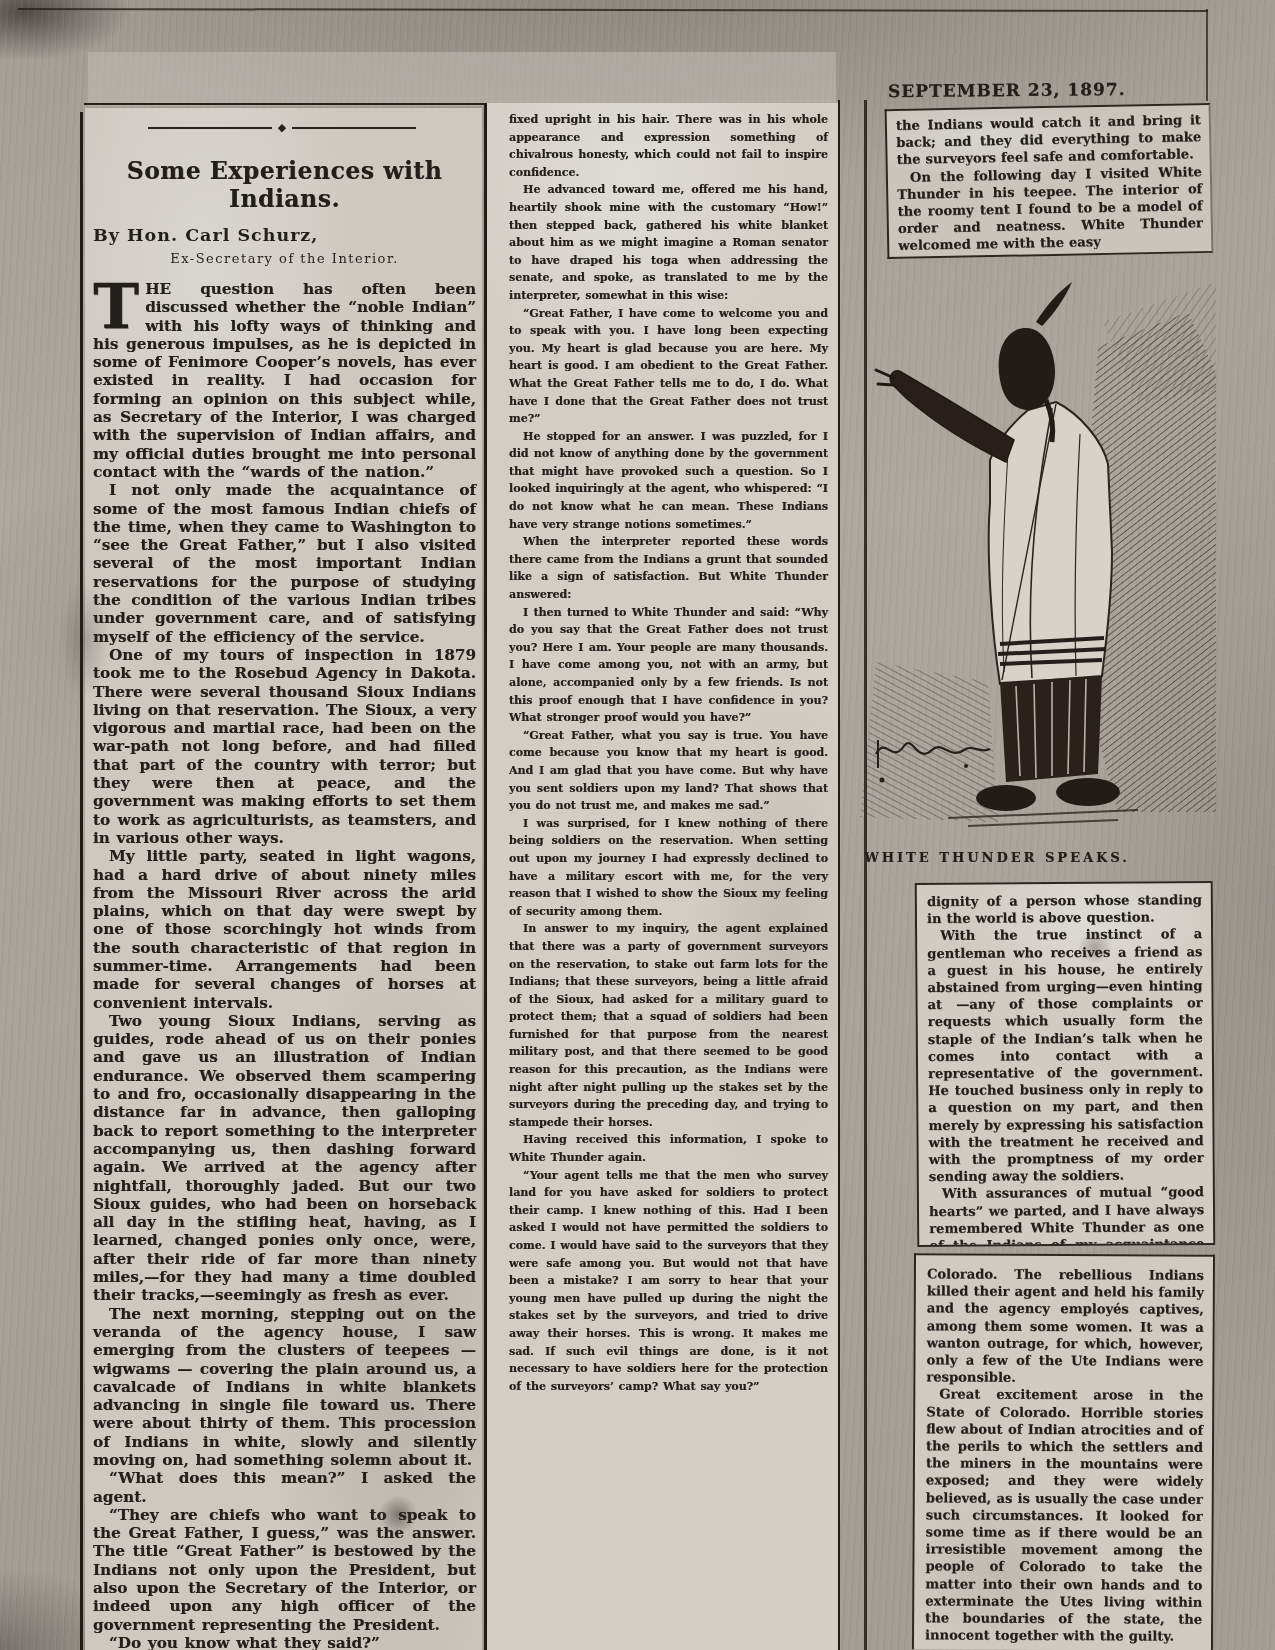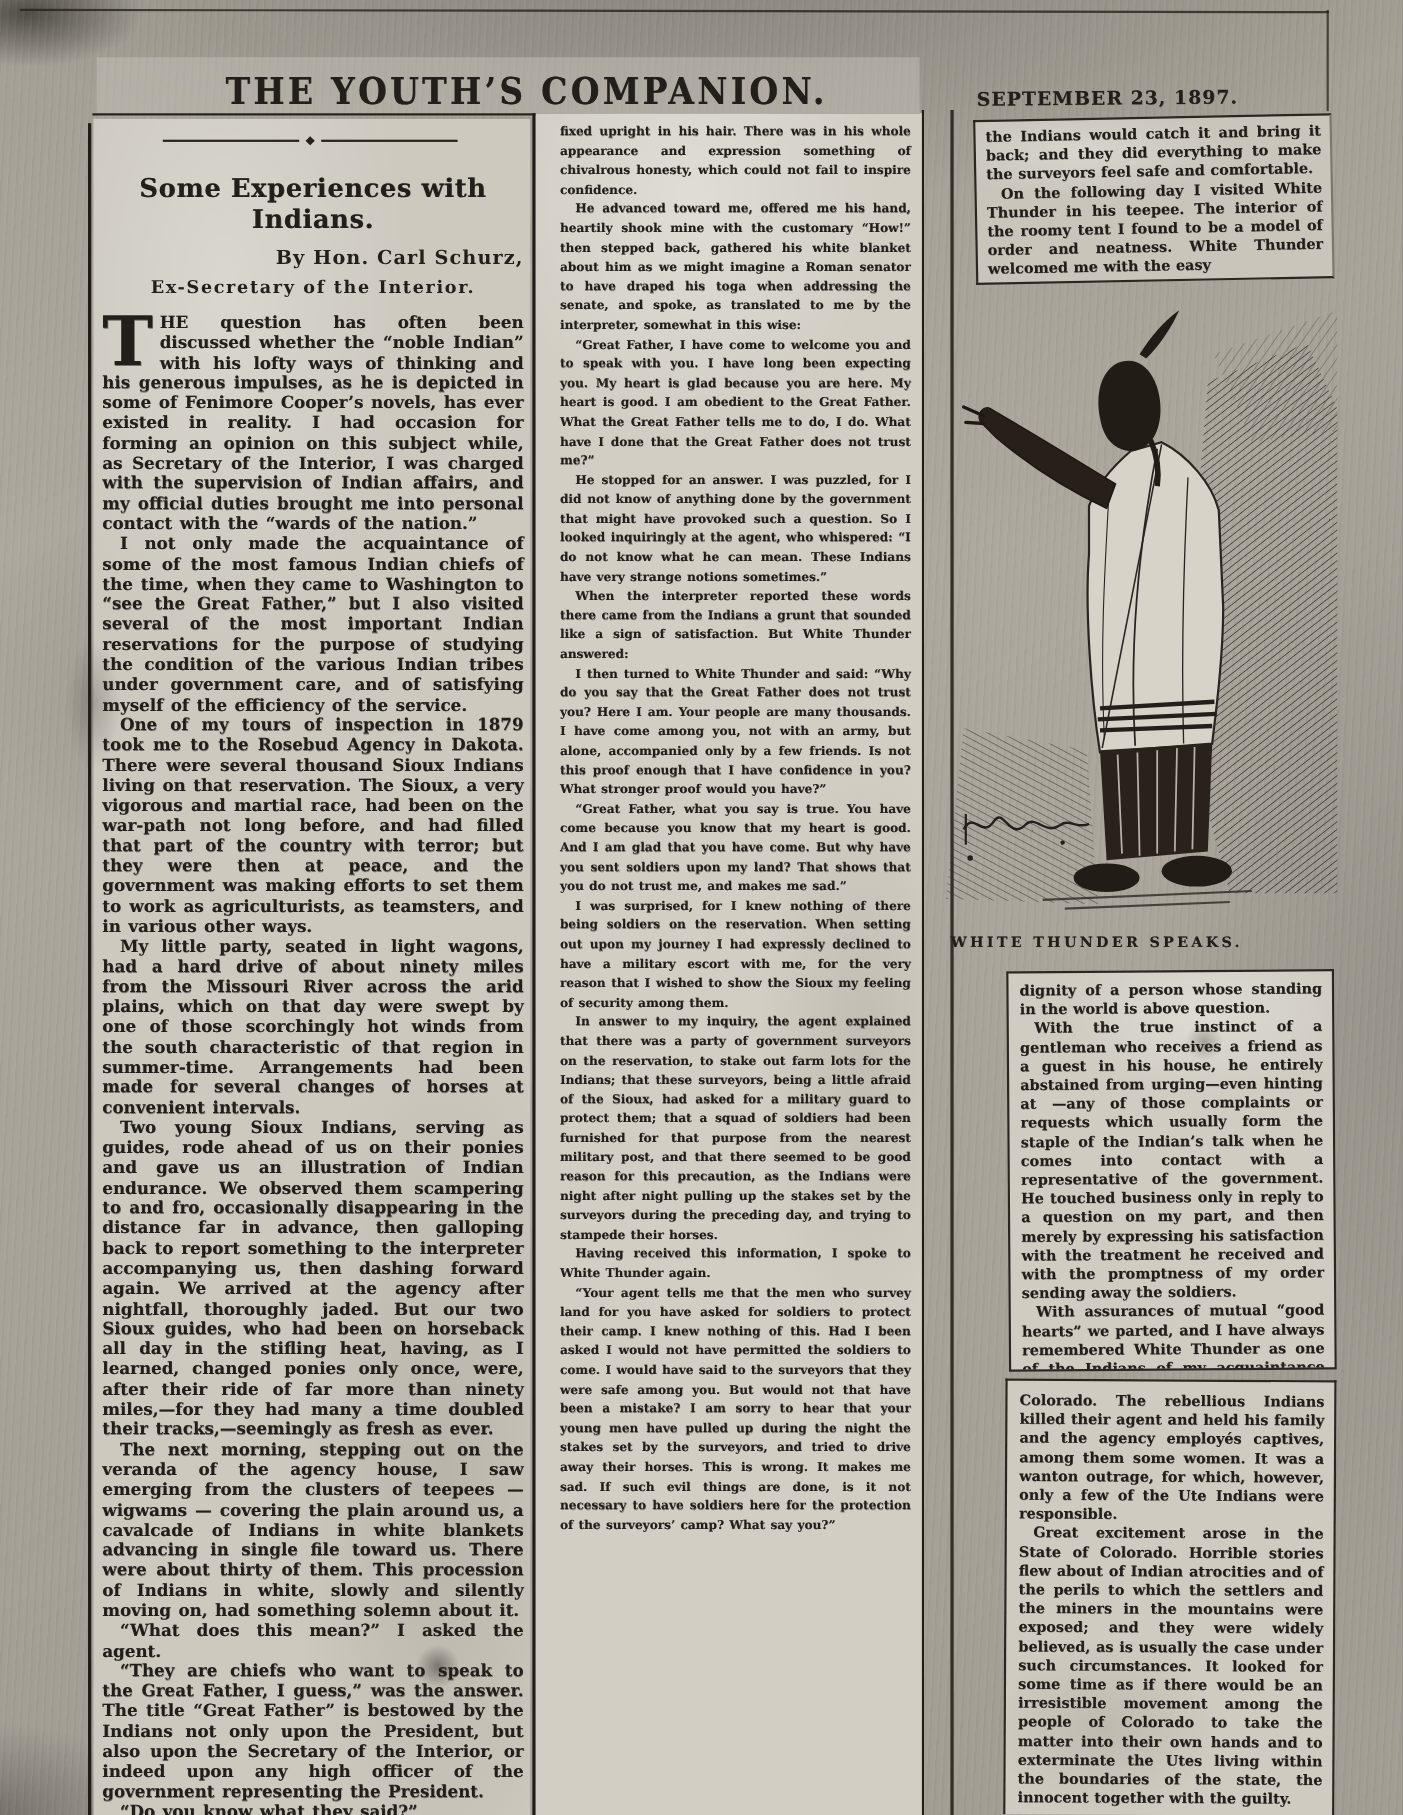--- a/index.html
+++ b/index.html
@@ -60,9 +60,6 @@
   <div class="vrule" style="left:1206px;top:9px;width:2px;height:92px;opacity:.7;"></div>
 
   <div class="block paperlight" style="left:88px;top:52px;width:748px;height:54px;background:#c2beb4;opacity:.55;"></div>
-  <div class="block" style="left:205px;top:66px;">
-    <div class="masthead-title">THE YOUTH’S COMPANION.</div>
-  </div>
   <div class="block" style="left:888px;top:80px;">
     <div class="masthead-date">SEPTEMBER 23, 1897.</div>
   </div>

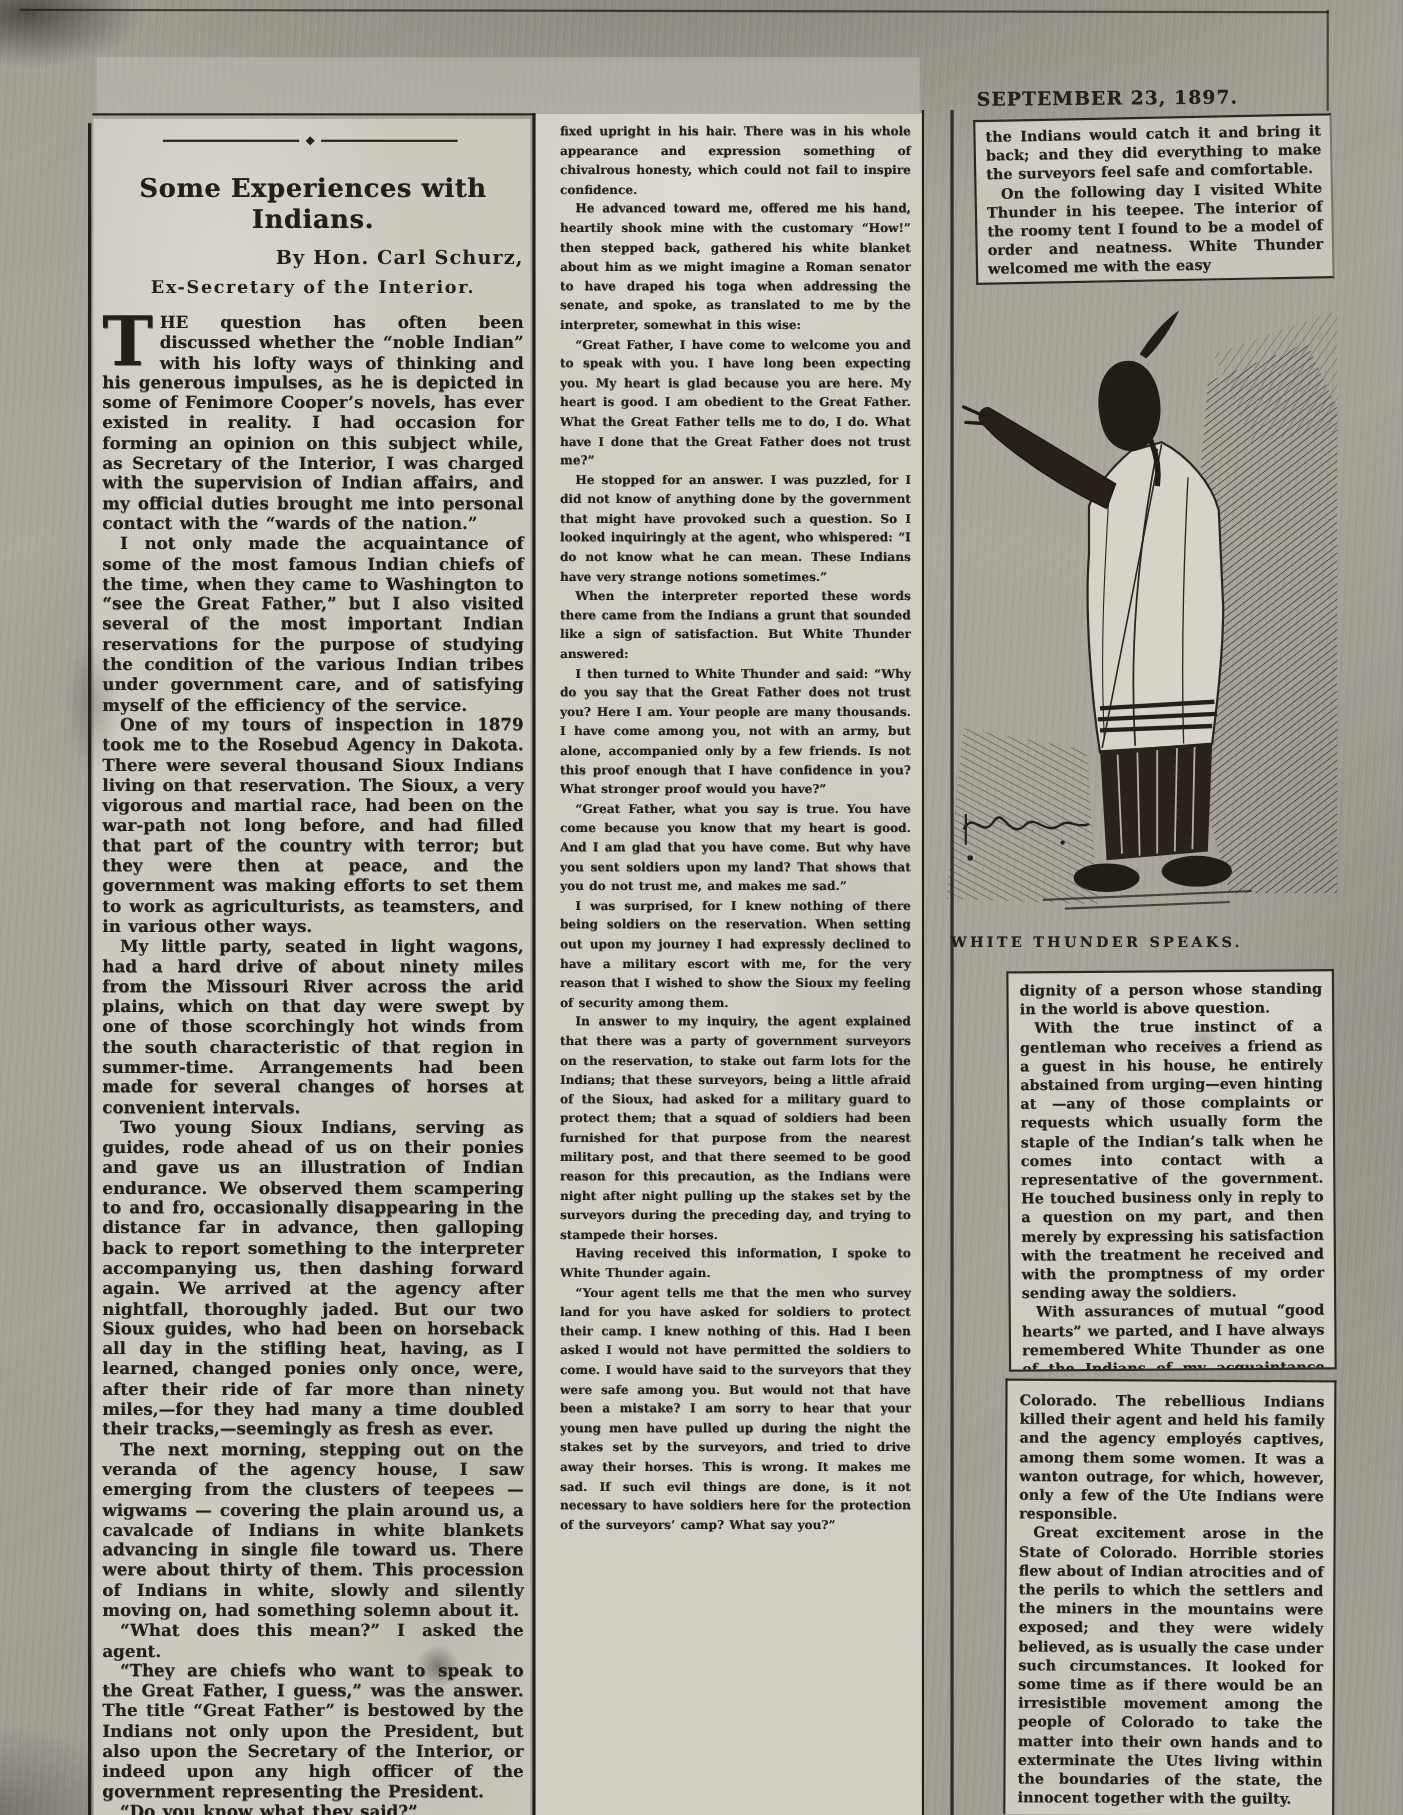--- a/index.html
+++ b/index.html
@@ -35,7 +35,7 @@
   
   .art-title{font-weight:bold;font-size:23.5px;text-align:center;letter-spacing:.5px;
     text-shadow:.4px .4px .3px rgba(20,17,13,.55);}
-  .art-byline{font-weight:bold;font-size:17.5px;text-align:right;margin-top:12px;letter-spacing:1px;}
+  .art-byline{font-weight:bold;font-size:17.5px;text-align:left;margin-top:12px;letter-spacing:1px;}
   .art-byline2{font-weight:bold;font-size:16px;text-align:center;margin-top:6px;letter-spacing:1.5px;}
   
   .np-p{margin:0;text-align:justify;font-weight:bold;

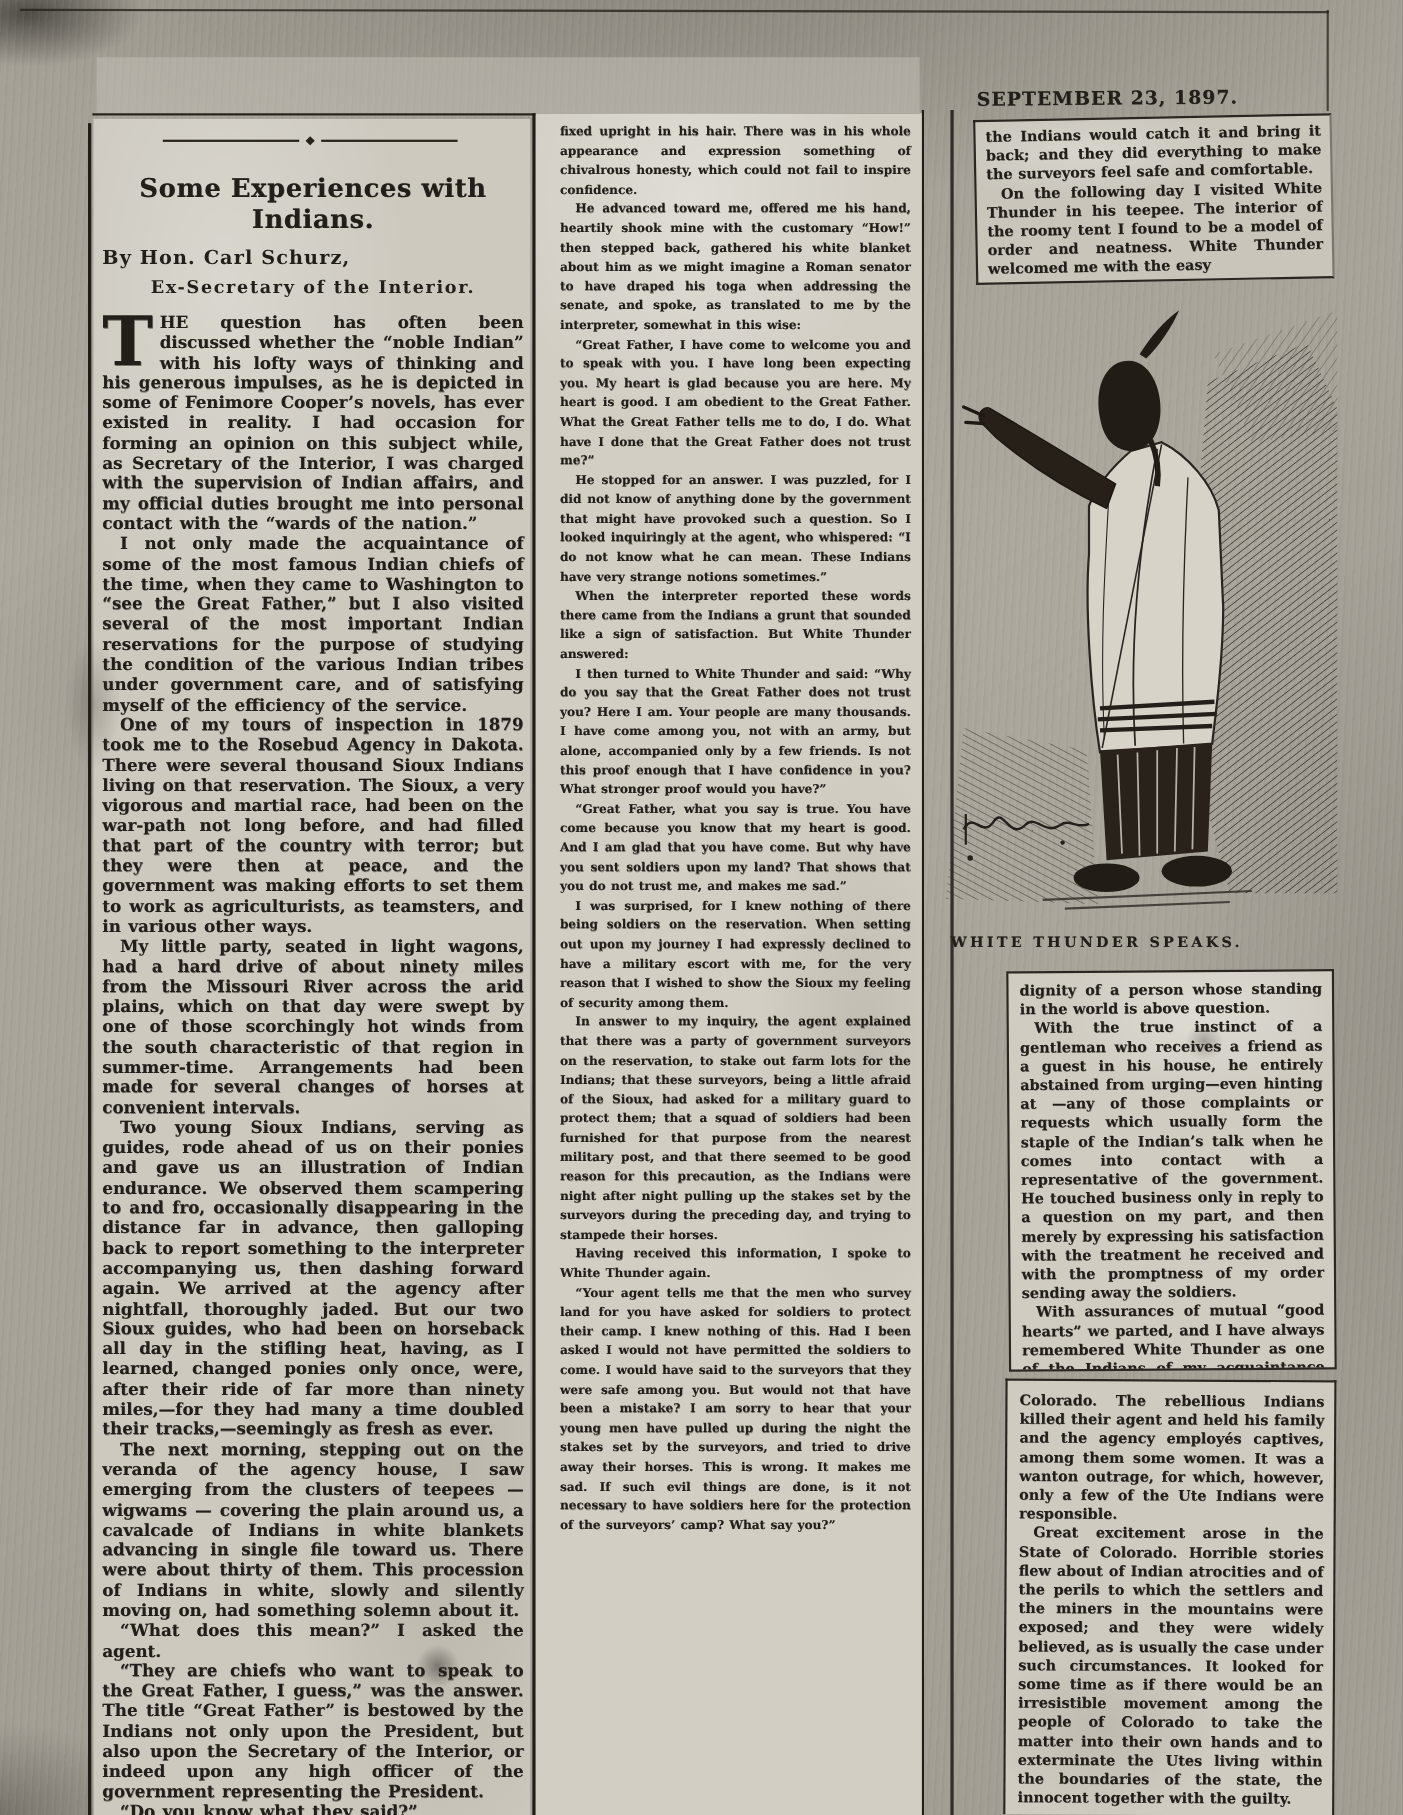--- a/index.html
+++ b/index.html
@@ -36,7 +36,7 @@
   .art-title{font-weight:bold;font-size:23.5px;text-align:center;letter-spacing:.5px;
     text-shadow:.4px .4px .3px rgba(20,17,13,.55);}
   .art-byline{font-weight:bold;font-size:17.5px;text-align:left;margin-top:12px;letter-spacing:1px;}
-  .art-byline2{font-weight:bold;font-size:16px;text-align:center;margin-top:6px;letter-spacing:1.5px;}
+  .art-byline2{font-weight:normal;font-size:13px;text-align:center;margin-top:6px;letter-spacing:1.5px;}
   
   .np-p{margin:0;text-align:justify;font-weight:bold;
     text-shadow:.35px .35px .25px rgba(25,21,17,.45);}

